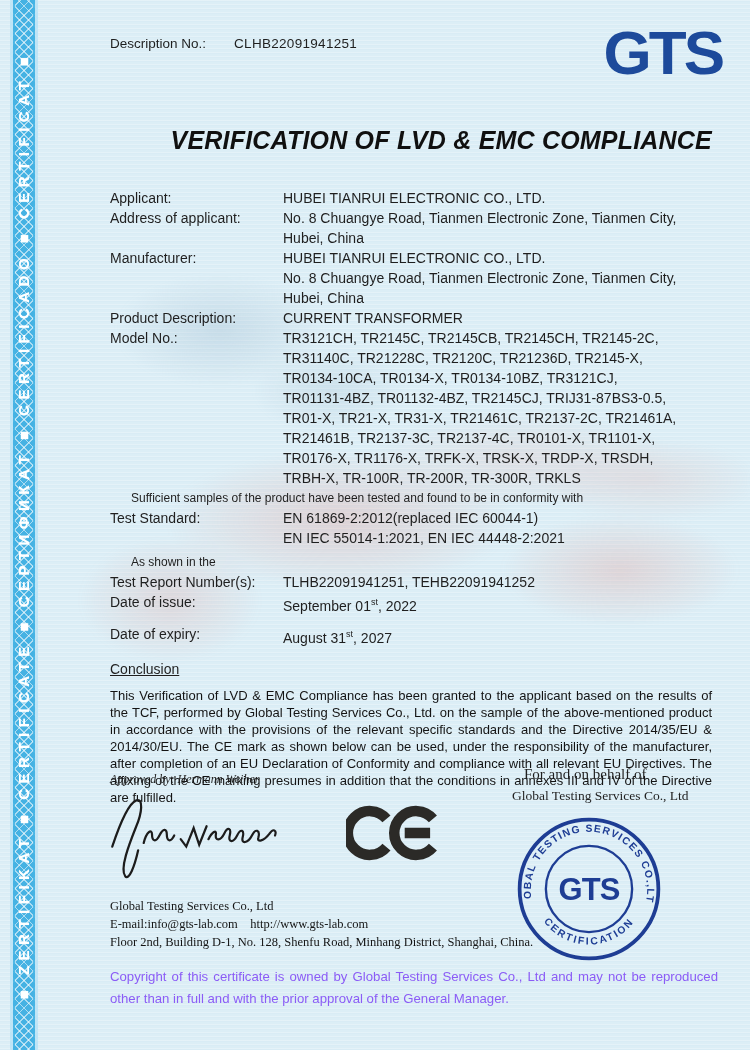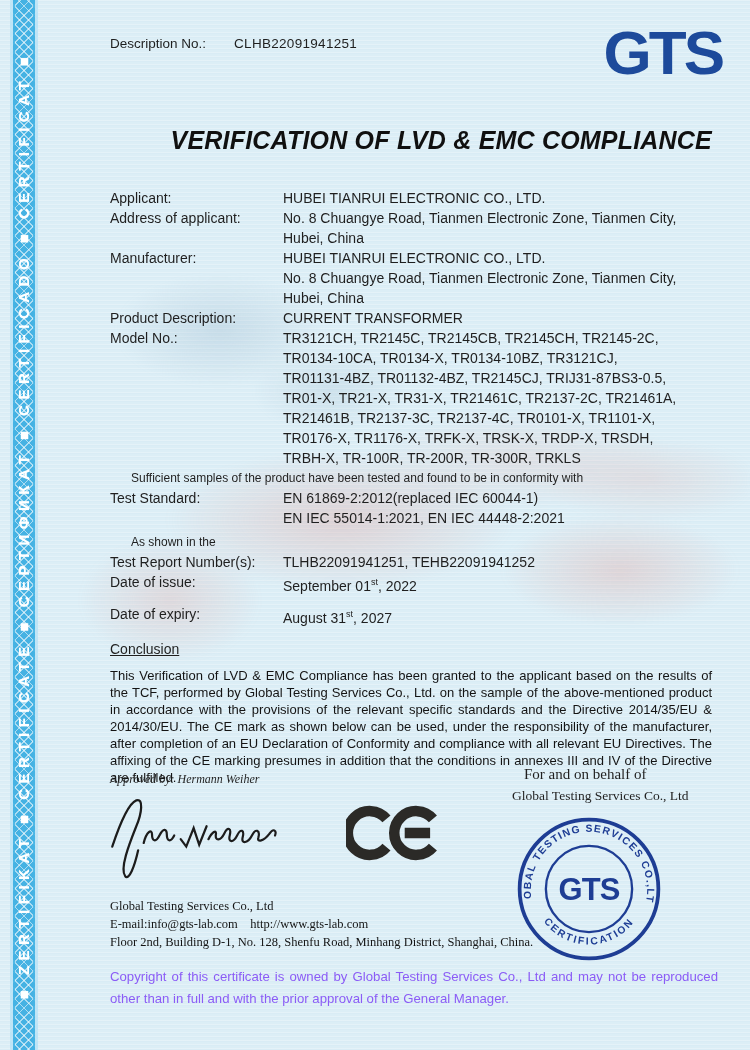--- a/index.html
+++ b/index.html
@@ -141,6 +141,7 @@
         <div class="lbl">Model No.:</div>
         <div class="val">
           <div>TR3121CH, TR2145C, TR2145CB, TR2145CH, TR2145-2C,</div>
+          <div>TR31140C, TR21228C, TR2120C, TR21236D, TR2145-X,</div>
           <div>TR0134-10CA, TR0134-X, TR0134-10BZ, TR3121CJ,</div>
           <div>TR01131-4BZ, TR01132-4BZ, TR2145CJ, TRIJ31-87BS3-0.5,</div>
           <div>TR01-X, TR21-X, TR31-X, TR21461C, TR2137-2C, TR21461A,</div>

